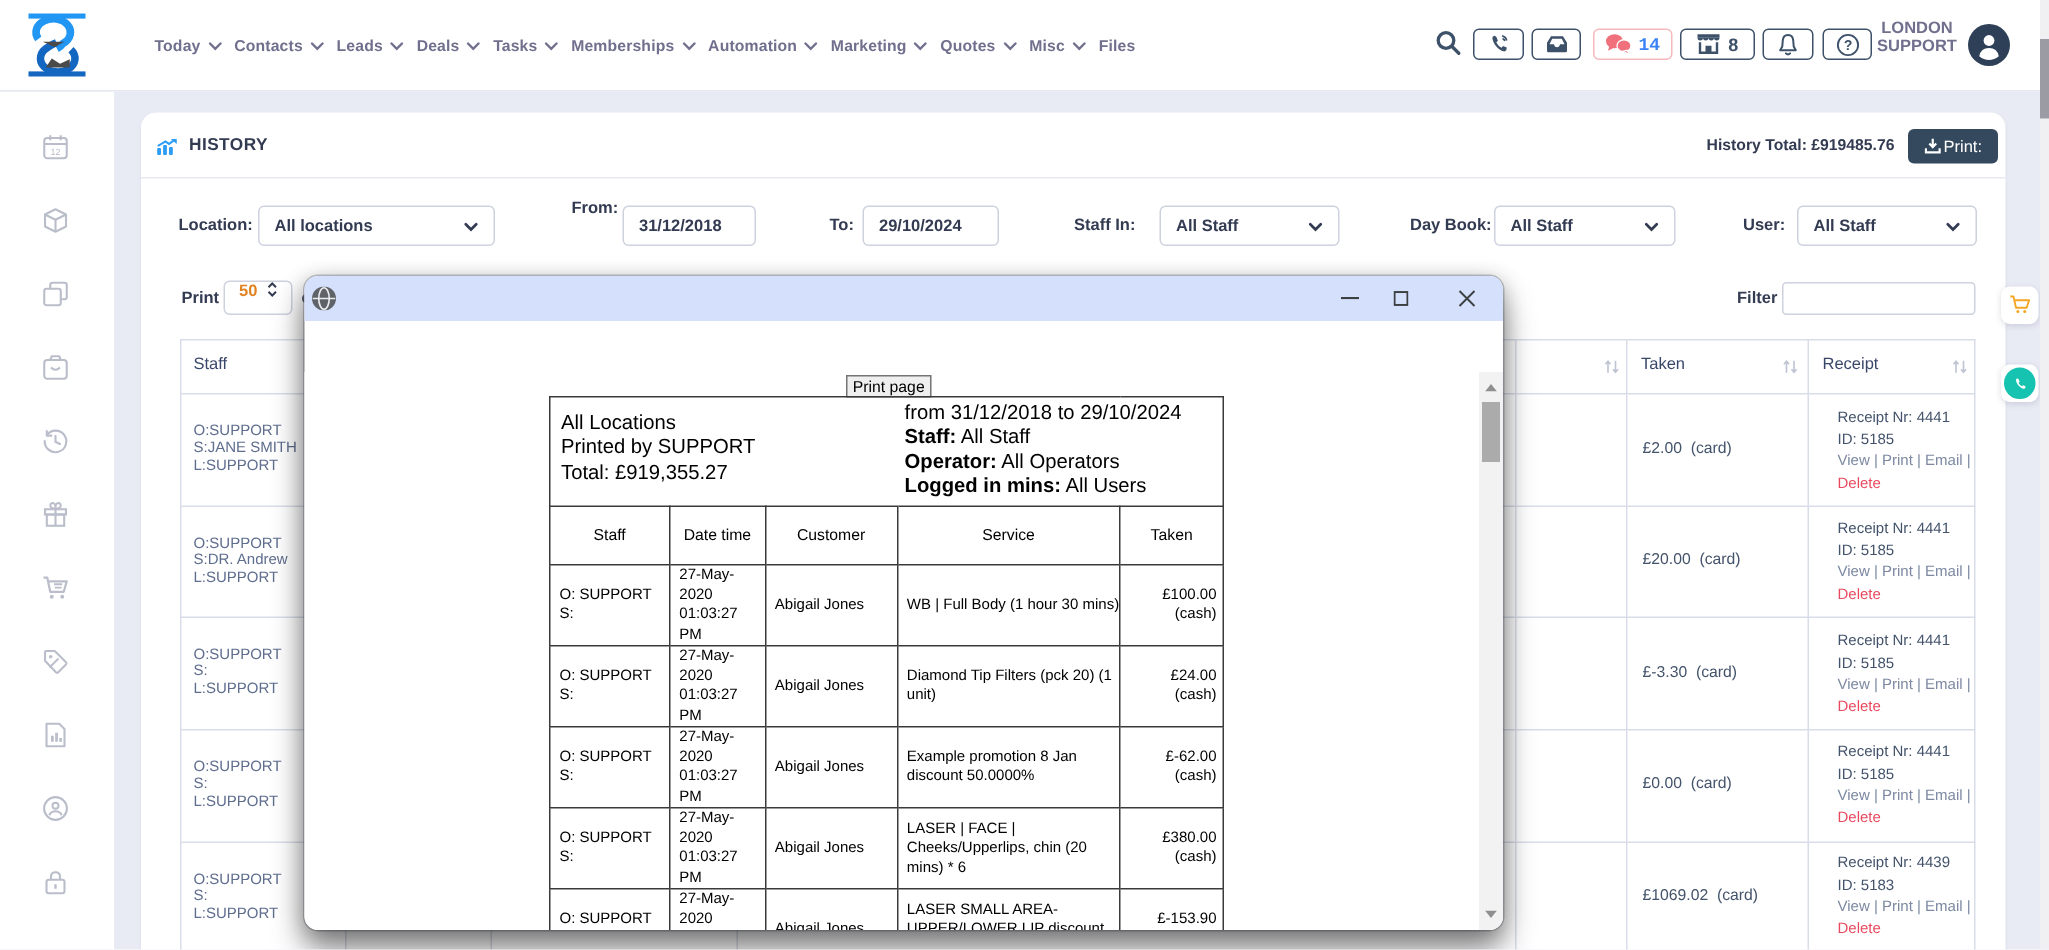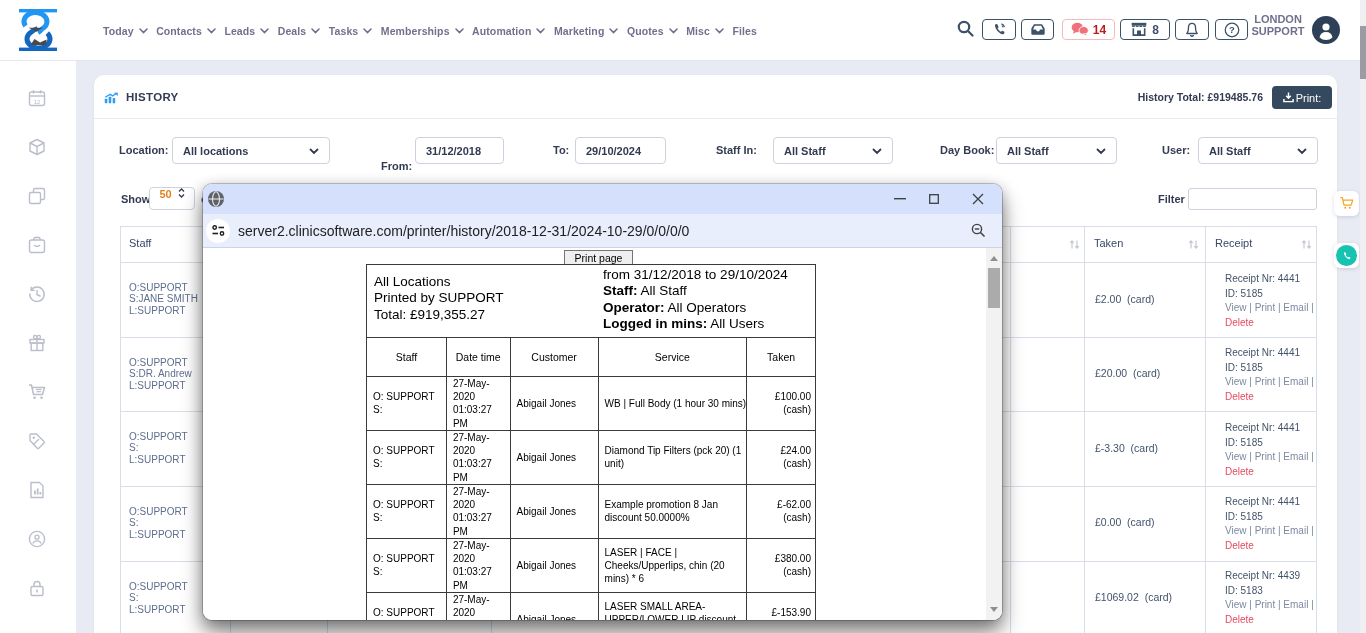--- a/index.html
+++ b/index.html
@@ -14,7 +14,7 @@
   .navitem { display:flex; align-items:center; color:#70708e; font-size:10.5px; font-weight:700; letter-spacing:0.1px; margin-right:8.5px; white-space:nowrap; }
   .navitem svg { margin-left:5px; }
   .hbtn { border:1px solid #3d5169; border-radius:4px; height:21px; display:flex; align-items:center; justify-content:center; color:#3d5169; font-weight:700; font-size:12px; }
-  .hbtn.red { border-color:#f5b9bd; color:#b91c1c; }
+  .hbtn.red { border-color:#f5b9bd; color:#3b82f6;font-family:Liberation Mono, monospace; }
 
   
   #sidebar { position:absolute; left:0; top:61px; width:76px; height:572px; background:#fff; z-index:2; }

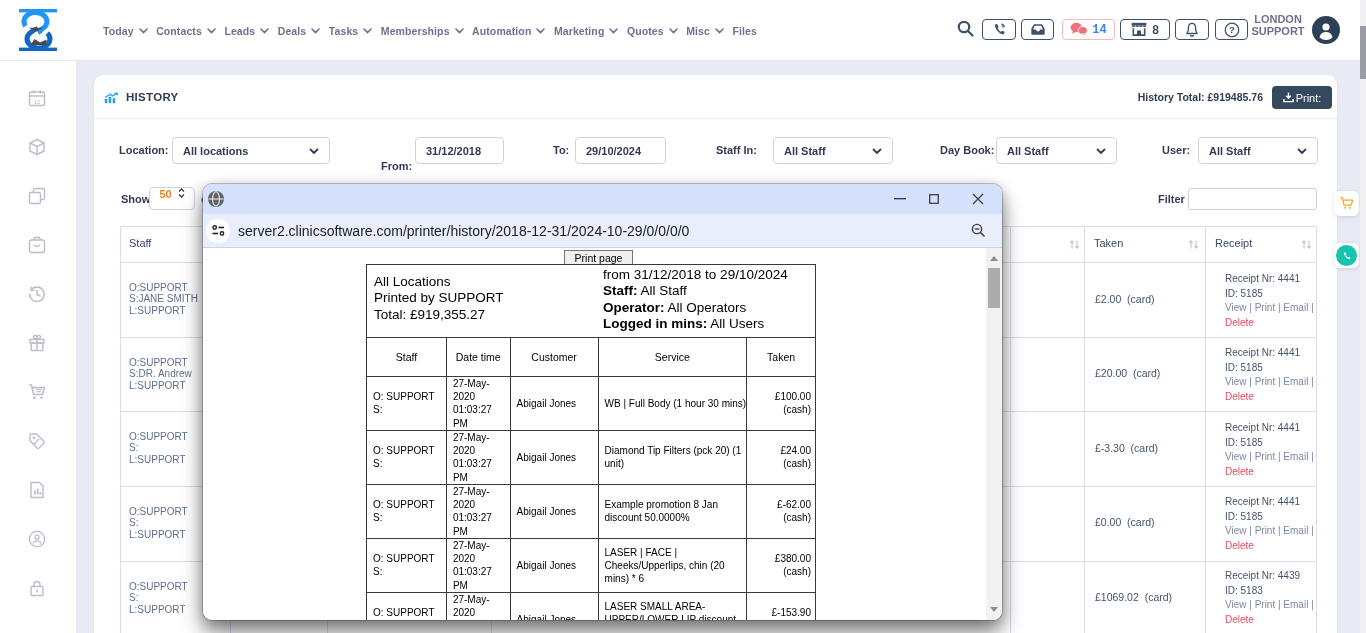--- a/index.html
+++ b/index.html
@@ -233,7 +233,7 @@
     <div class="ctl" style="left:78px; top:62px; width:158px;">All locations<svg class="chev" width="10" height="7" viewBox="0 0 10 7">
           <path d="M1.5 1.5 L5 5 L8.5 1.5" stroke="#333b52" stroke-width="1.8" fill="none" stroke-linecap="round"></path>
         </svg></div>
-    <div class="lbl abs" style="left:287px; top:85px;">From:</div>
+    <div class="lbl abs" style="left:287px; top:58px;">From:</div>
     <div class="ctl" style="left:321px; top:62px; width:89px;">31/12/2018</div>
     <div class="lbl abs" style="left:459px; top:69px;">To:</div>
     <div class="ctl" style="left:481px; top:62px; width:91px;">29/10/2024</div>

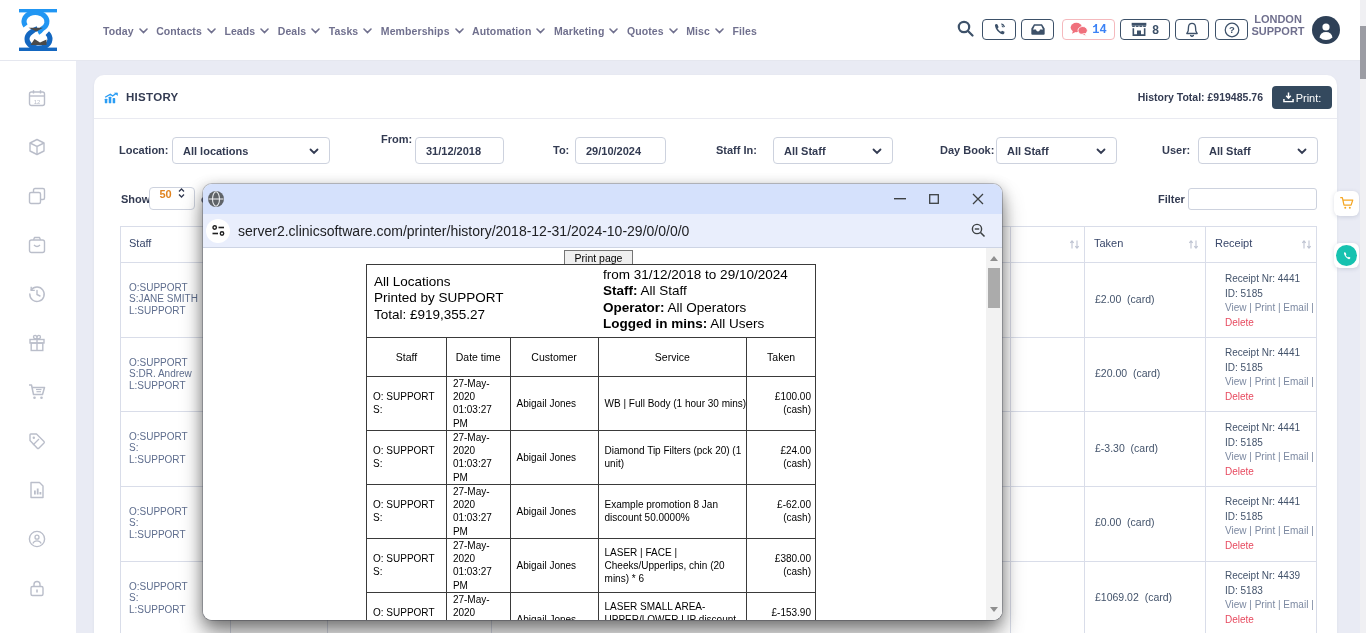--- a/index.html
+++ b/index.html
@@ -250,7 +250,7 @@
           <path d="M1.5 1.5 L5 5 L8.5 1.5" stroke="#333b52" stroke-width="1.8" fill="none" stroke-linecap="round"></path>
         </svg></div>
 
-    <div class="lbl abs" style="left:27px; top:118px;">Show</div>
+    <div class="lbl abs" style="left:27px; top:118px;">Print</div>
     <div class="abs" style="left:55px; top:112px; width:46px; height:23px; border:1px solid #cdd2de; border-radius:4px; background:#fff; display:flex; align-items:flex-start; justify-content:center; font-size:11px; font-weight:700; color:#e0831f;">50
       <svg width="7" height="10" viewBox="0 0 7 10" style="margin-left:6px;">
           <path d="M1 3.5 L3.5 1 L6 3.5" stroke="#333b52" stroke-width="1.3" fill="none"></path>

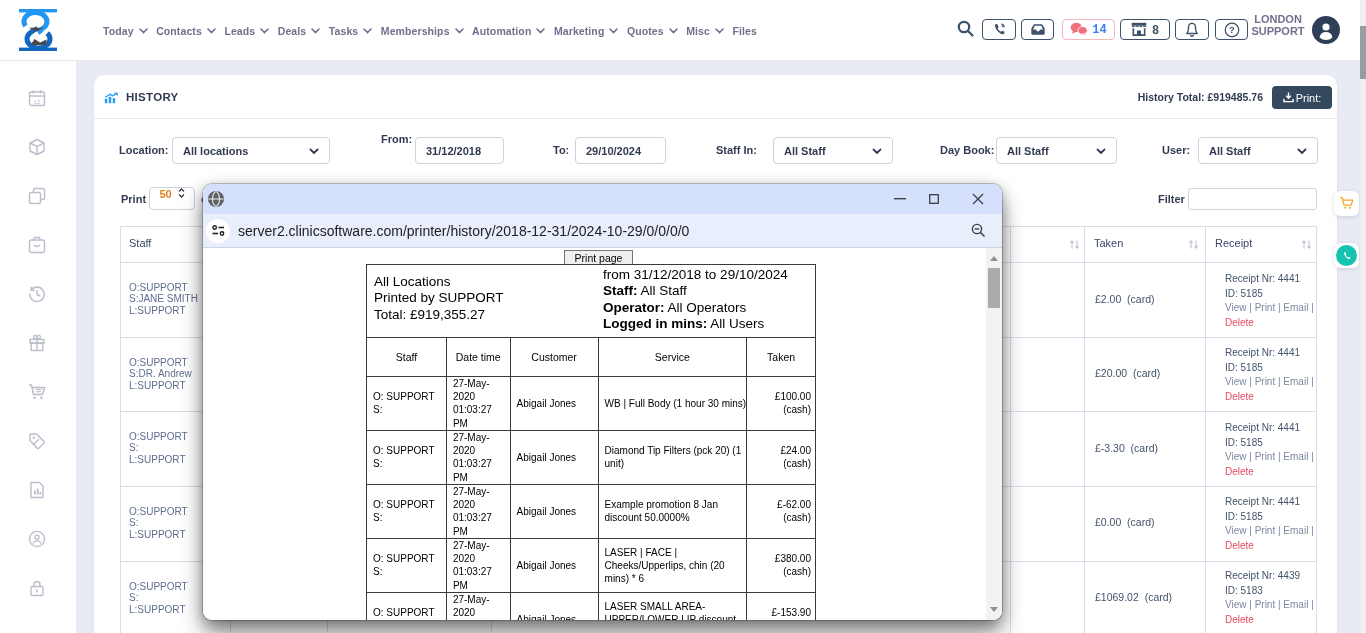--- a/index.html
+++ b/index.html
@@ -357,21 +357,6 @@
           <path d="M1 1 L11 11 M11 1 L1 11" stroke="#3c4043" stroke-width="1.3"></path>
         </svg>
     </div>
-    <div id="paddr">
-      <div class="abs" style="left:3px; top:5px; width:24px; height:24px; border-radius:50%; background:#fff;"></div>
-      <svg class="abs" style="left:9px; top:11px;" width="13" height="11" viewBox="0 0 13 11">
-        <circle cx="2.7" cy="2.5" r="1.7" fill="none" stroke="#1f1f1f" stroke-width="1.4"></circle>
-        <line x1="6.5" y1="2.5" x2="12" y2="2.5" stroke="#1f1f1f" stroke-width="1.6"></line>
-        <circle cx="10" cy="8.5" r="1.7" fill="none" stroke="#1f1f1f" stroke-width="1.4"></circle>
-        <line x1="0.5" y1="8.5" x2="6" y2="8.5" stroke="#1f1f1f" stroke-width="1.6"></line>
-      </svg>
-      <div class="abs" style="left:35px; top:0; height:34px; display:flex; align-items:center; font-size:14px; color:#202124;">server2.clinicsoftware.com/printer/history/2018-12-31/2024-10-29/0/0/0/0</div>
-      <svg class="abs" style="left:768px; top:9px;" width="15" height="15" viewBox="0 0 15 15">
-        <circle cx="6" cy="6" r="4.6" fill="none" stroke="#3c4043" stroke-width="1.4"></circle>
-        <line x1="3.8" y1="6" x2="8.2" y2="6" stroke="#3c4043" stroke-width="1.4"></line>
-        <line x1="9.5" y1="9.5" x2="13.5" y2="13.5" stroke="#3c4043" stroke-width="1.6"></line>
-      </svg>
-    </div>
     <div id="pcontent">
       <div class="abs" style="left:361px; top:2px; width:69px; height:15px; background:#efefef; border:1px solid #757575; font-size:10.5px; color:#000; display:flex; align-items:center; justify-content:center;">Print page</div>
       <table class="ptbl abs" style="left:163px; top:16px; width:450px;">

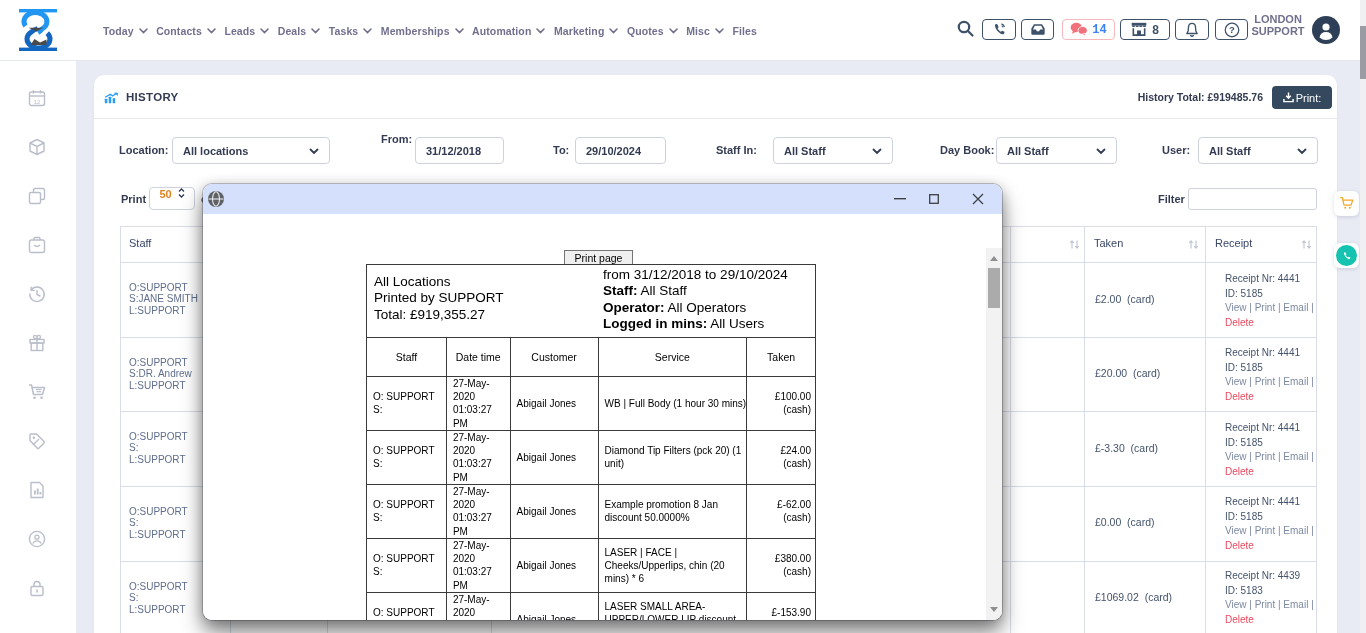--- a/index.html
+++ b/index.html
@@ -358,7 +358,7 @@
         </svg>
     </div>
     <div id="pcontent">
-      <div class="abs" style="left:361px; top:2px; width:69px; height:15px; background:#efefef; border:1px solid #757575; font-size:10.5px; color:#000; display:flex; align-items:center; justify-content:center;">Print page</div>
+      <div class="abs" style="left:361px; top:2px; width:57px; height:15px; background:#efefef; border:1px solid #757575; font-size:10.5px; color:#000; display:flex; align-items:center; justify-content:center;">Print page</div>
       <table class="ptbl abs" style="left:163px; top:16px; width:450px;">
         <colgroup>
             <col style="width:79px">

